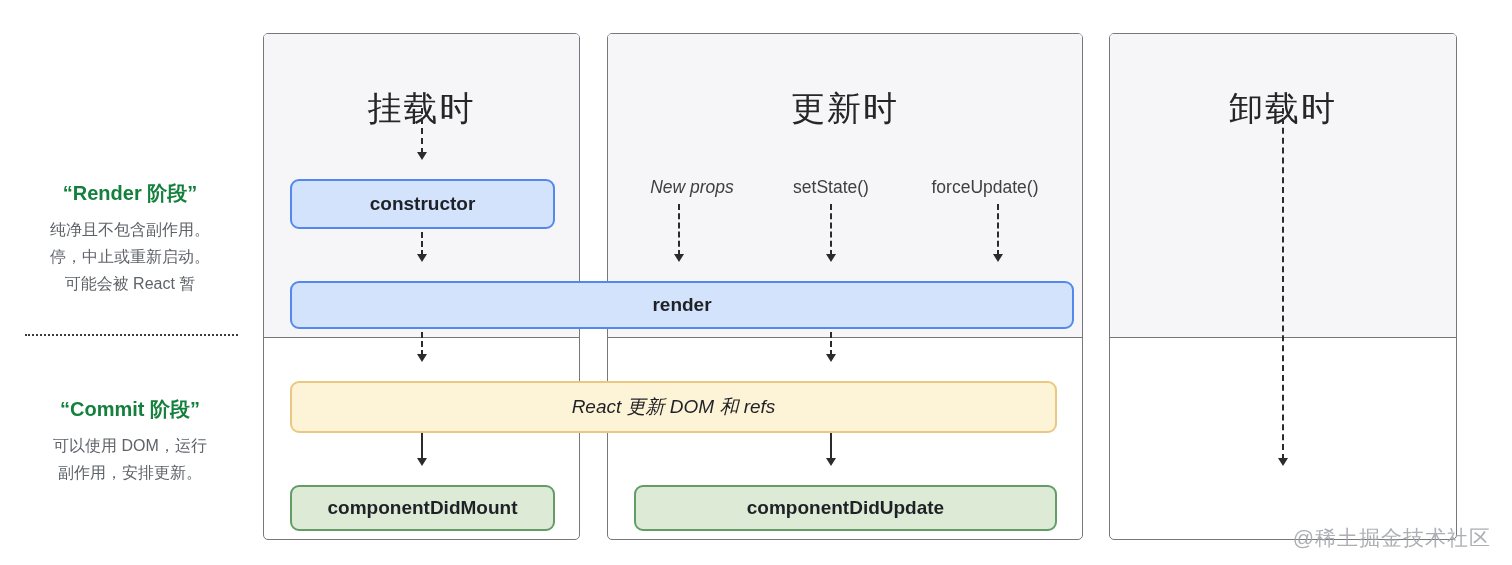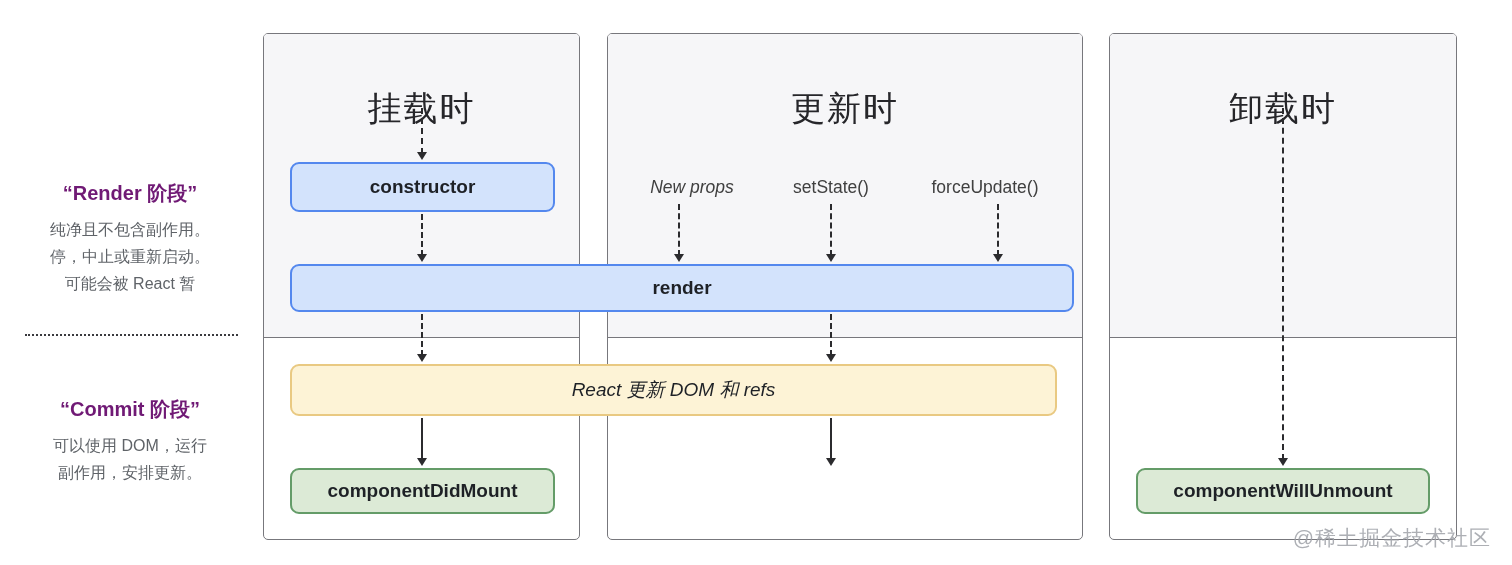--- a/index.html
+++ b/index.html
@@ -50,7 +50,7 @@
   .trigger.italic{font-style:italic;}
   
   .side-label{position:absolute;text-align:center;}
-  .side-label .side-title{font-size:20px;font-weight:700;color:#701a75;margin-bottom:9px;text-align:center;}
+  .side-label .side-title{font-size:20px;font-weight:700;color:#15803d;margin-bottom:9px;text-align:center;}
   .side-label .side-line{font-size:16px;line-height:27px;color:var(--text-gray,#5f6368);}
   .dotted-divider{
     position:absolute;left:25px;top:334px;width:213px;height:0;

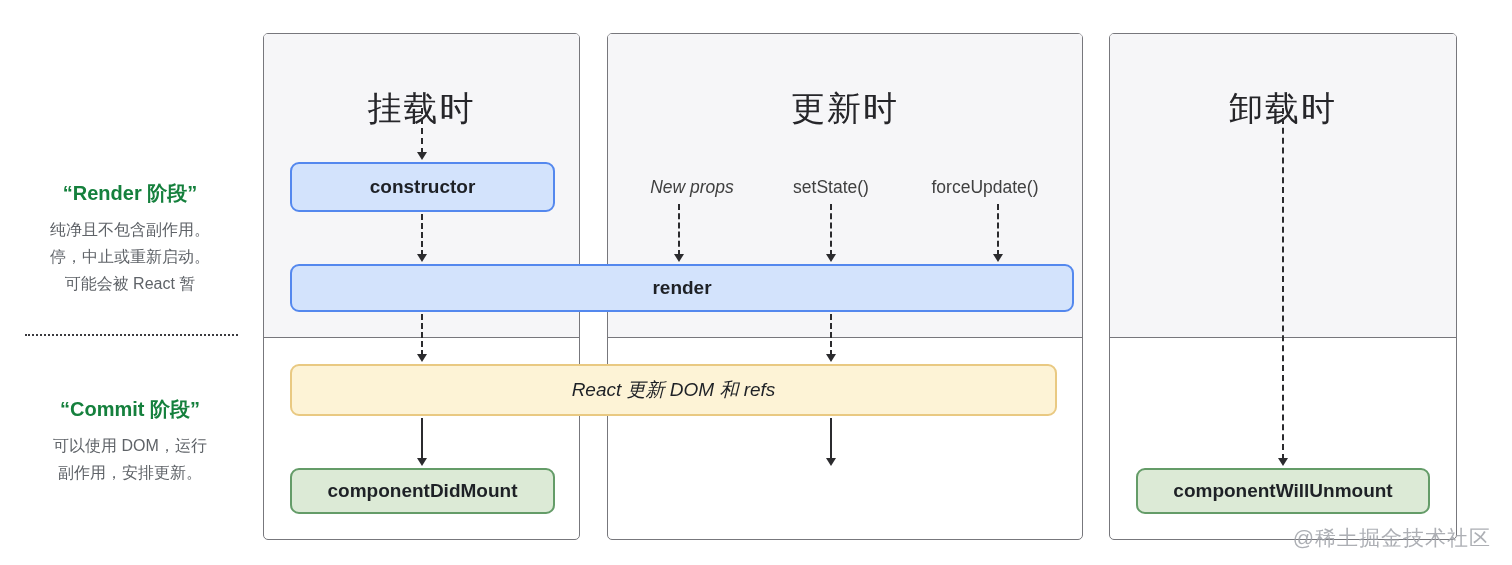--- a/index.html
+++ b/index.html
@@ -26,7 +26,7 @@
   .box{
     position:absolute;box-sizing:border-box;border-radius:9px;
     display:flex;align-items:center;justify-content:center;
-    font-size:19px;font-weight:700;color:var(--text-dark,#1e2126);z-index:5;
+    font-size:19px;font-weight:700;color:var(--text-dark,#1e2126);z-index:5;margin-top:17px;
   }
   .box.blue{background:var(--blue-fill,#d3e3fc);border:2px solid var(--blue-border,#5488ee);}
   .box.yellow{background:var(--yellow-fill,#fdf3d6);border:2px solid var(--yellow-border,#e9c982);font-style:italic;font-weight:500;}

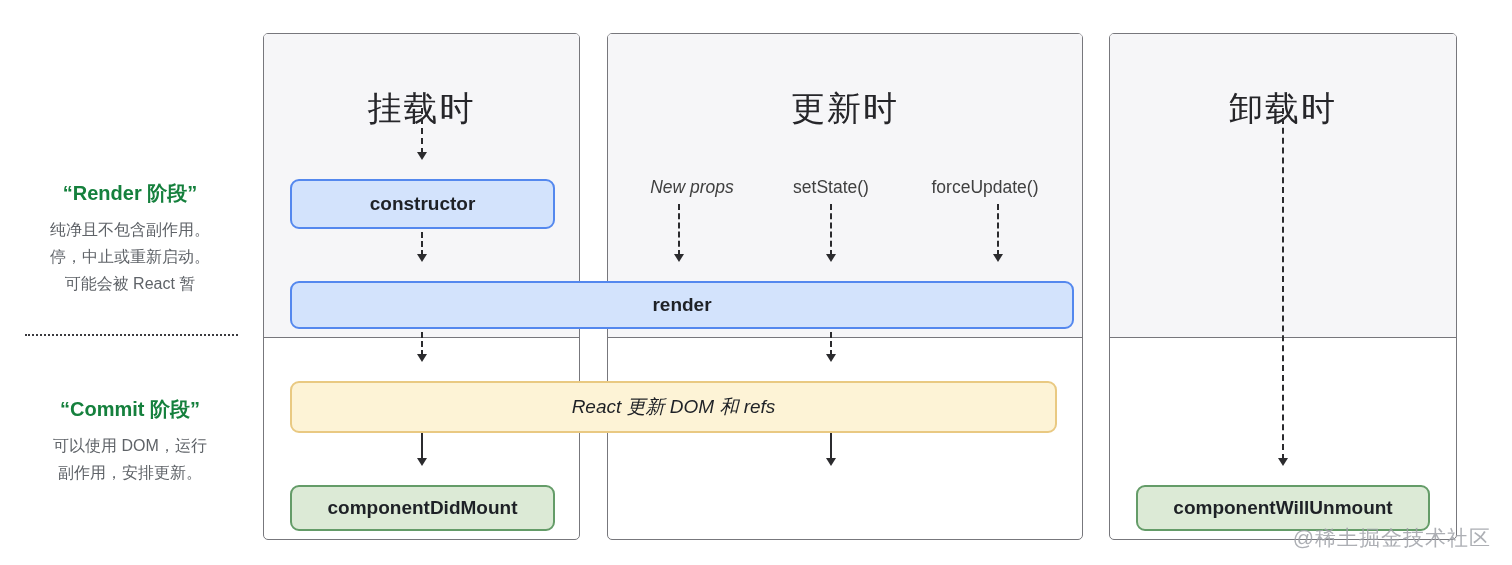--- a/index.html
+++ b/index.html
@@ -148,6 +148,7 @@
   <div class="box blue" style="left:290px;top:264px;width:784px;height:48px;">render</div>
   <div class="box yellow" style="left:290px;top:364px;width:767px;height:52px;">React 更新 DOM 和 refs</div>
   <div class="box green" style="left:290px;top:468px;width:265px;height:46px;">componentDidMount</div>
+  <div class="box green" style="left:634px;top:468px;width:423px;height:46px;">componentDidUpdate</div>
   <div class="box green" style="left:1136px;top:468px;width:294px;height:46px;">componentWillUnmount</div>
 
   <div class="watermark">@稀土掘金技术社区</div>

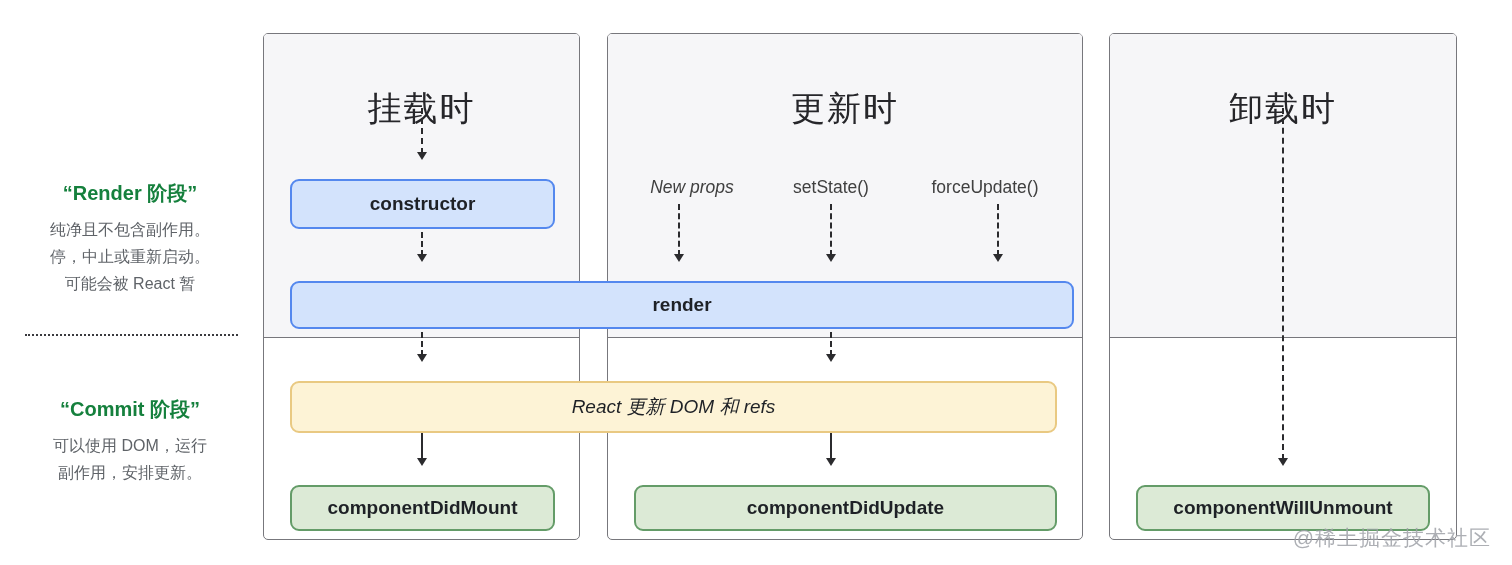--- a/index.html
+++ b/index.html
@@ -149,7 +149,6 @@
   <div class="box yellow" style="left:290px;top:364px;width:767px;height:52px;">React 更新 DOM 和 refs</div>
   <div class="box green" style="left:290px;top:468px;width:265px;height:46px;">componentDidMount</div>
   <div class="box green" style="left:634px;top:468px;width:423px;height:46px;">componentDidUpdate</div>
-  <div class="box green" style="left:1136px;top:468px;width:294px;height:46px;">componentWillUnmount</div>
 
   <div class="watermark">@稀土掘金技术社区</div>
 

